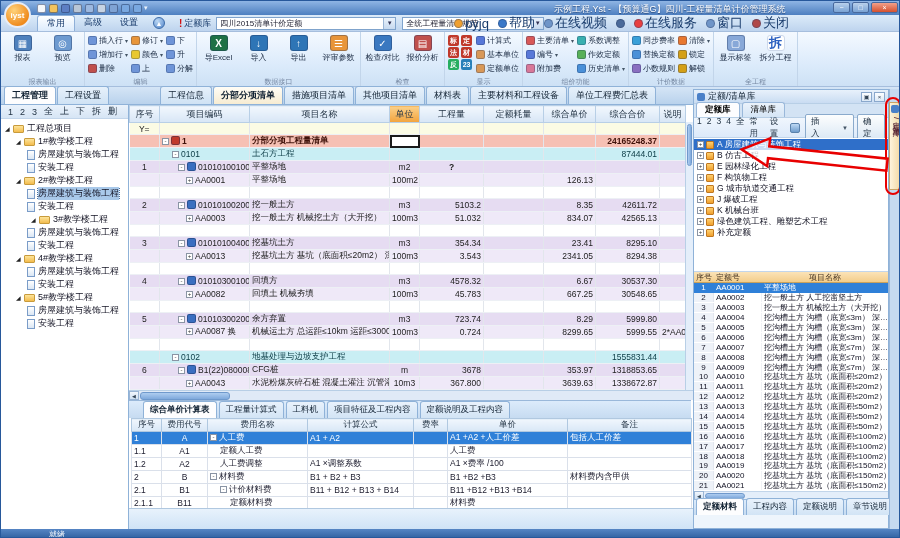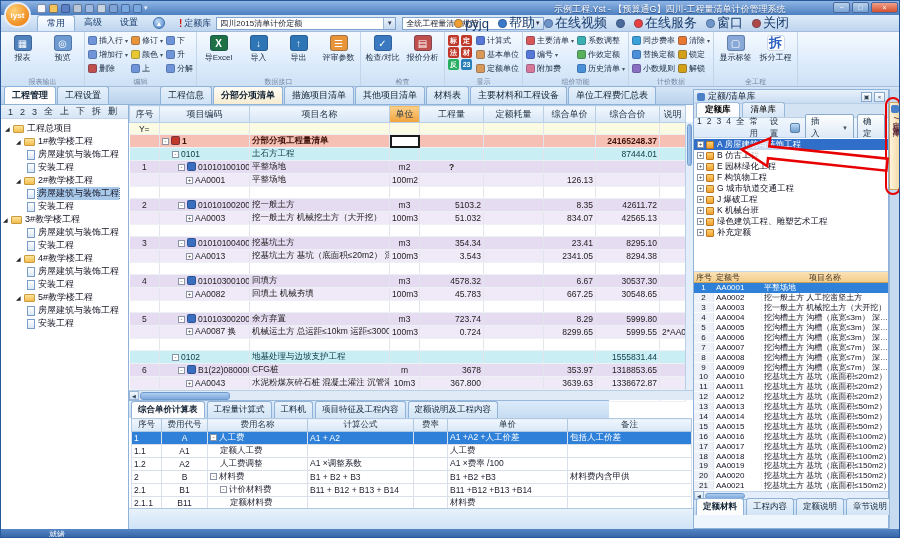--- a/index.html
+++ b/index.html
@@ -477,7 +477,7 @@
         <span class="docic"></span>
         <span class="tlabel">安装工程</span>
       </div>
-      <div class="titem" style="padding-left: 2px;">
+      <div class="titem" style="padding-left: 30px;">
         <span class="texp">◢</span>
         <span class="folder"></span>
         <span class="tlabel">3#教学楼工程</span>

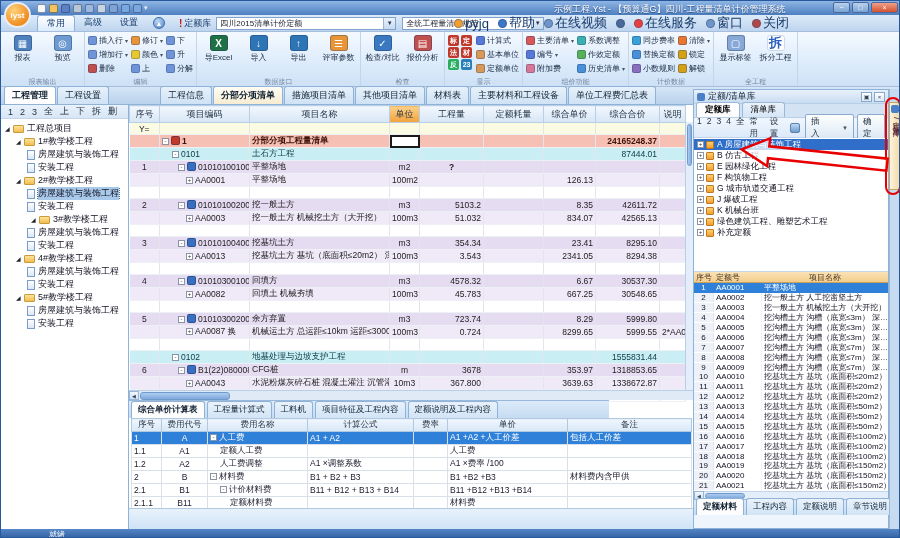--- a/index.html
+++ b/index.html
@@ -83,7 +83,7 @@
 .hscroll{position:absolute;left:0;top:285px;width:564px;height:10px;background:#e0eaf7;border-top:1px solid #b8cfe6;display:flex;align-items:center;}
 .harrow{width:10px;height:9px;background:linear-gradient(#f2f7fd,#cfe0f2);border:1px solid #9ab5d5;font-size:5px;color:#345;display:flex;align-items:center;justify-content:center;}
 .hthumb{width:90px;height:8px;background:linear-gradient(#aecdf0,#7fa9dc);border:1px solid #6f99cc;border-radius:3px;margin-left:1px;}
-.btabs{position:absolute;left:0;top:295px;width:480px;height:18px;background:linear-gradient(#dcebfb,#c6dbf1);display:flex;align-items:flex-end;border-top:1px solid #9ab8da;padding-left:2px;}
+.btabs{position:absolute;left:0;top:295px;width:562px;height:18px;background:linear-gradient(#dcebfb,#c6dbf1);display:flex;align-items:flex-end;border-top:1px solid #9ab8da;padding-left:14px;}
 .btab{font-size:8.5px;padding:2px 6px;border:1px solid #8fb2d8;border-bottom:none;border-radius:3px 3px 0 0;margin-right:2px;background:linear-gradient(#e9f2fc,#d2e4f5);color:#123;white-space:nowrap;}
 .btab.sel{background:#fdfdfe;font-weight:bold;}
 .btable{position:absolute;left:2px;top:313px;width:560px;}

